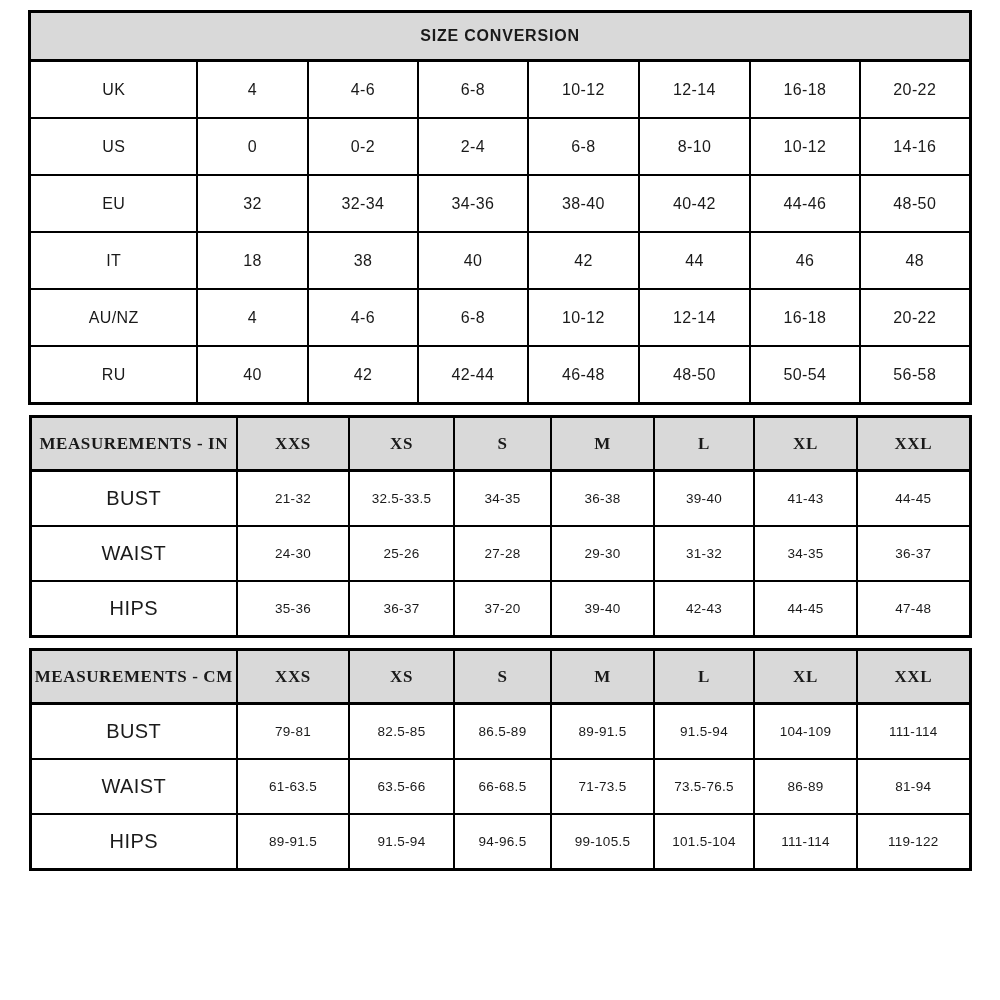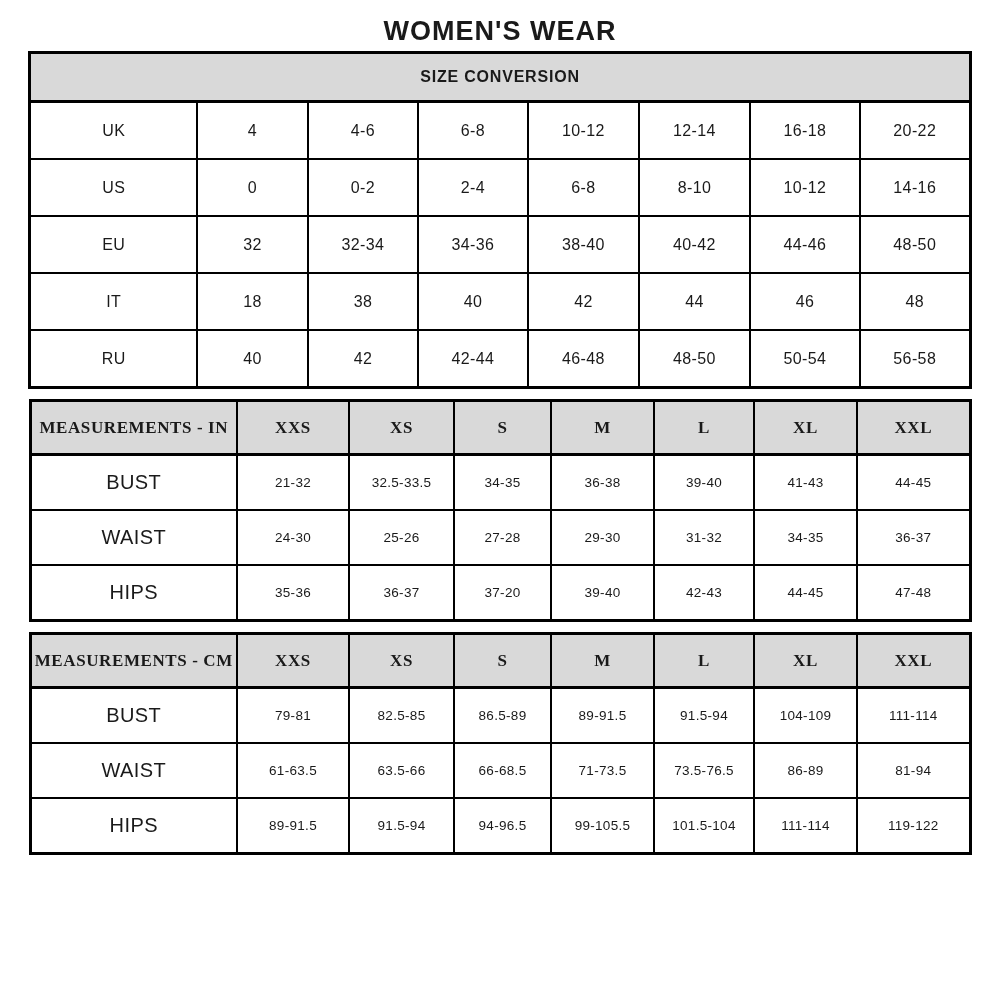--- a/index.html
+++ b/index.html
@@ -74,7 +74,6 @@
 
 <div class="page">
 
-  <div class="page-title">WOMEN'S WEAR</div>
 
   <table class="tbl t1 tbl-wrap-1">
     <colgroup>

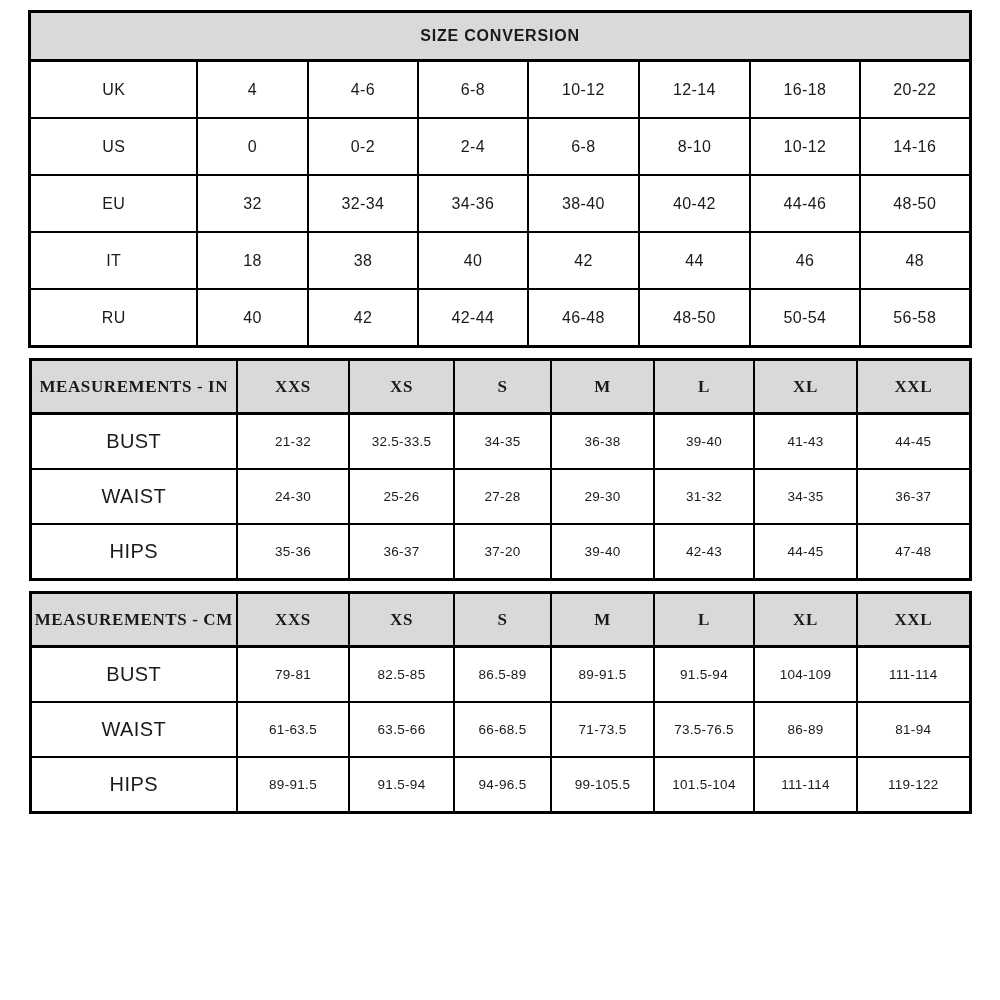--- a/index.html
+++ b/index.html
@@ -129,6 +129,16 @@
       <td>44</td>
       <td>46</td>
       <td>48</td>
+    </tr>
+    <tr>
+      <td>AU/NZ</td>
+      <td>4</td>
+      <td>4-6</td>
+      <td>6-8</td>
+      <td>10-12</td>
+      <td>12-14</td>
+      <td>16-18</td>
+      <td>20-22</td>
     </tr>
     <tr>
       <td>RU</td>

